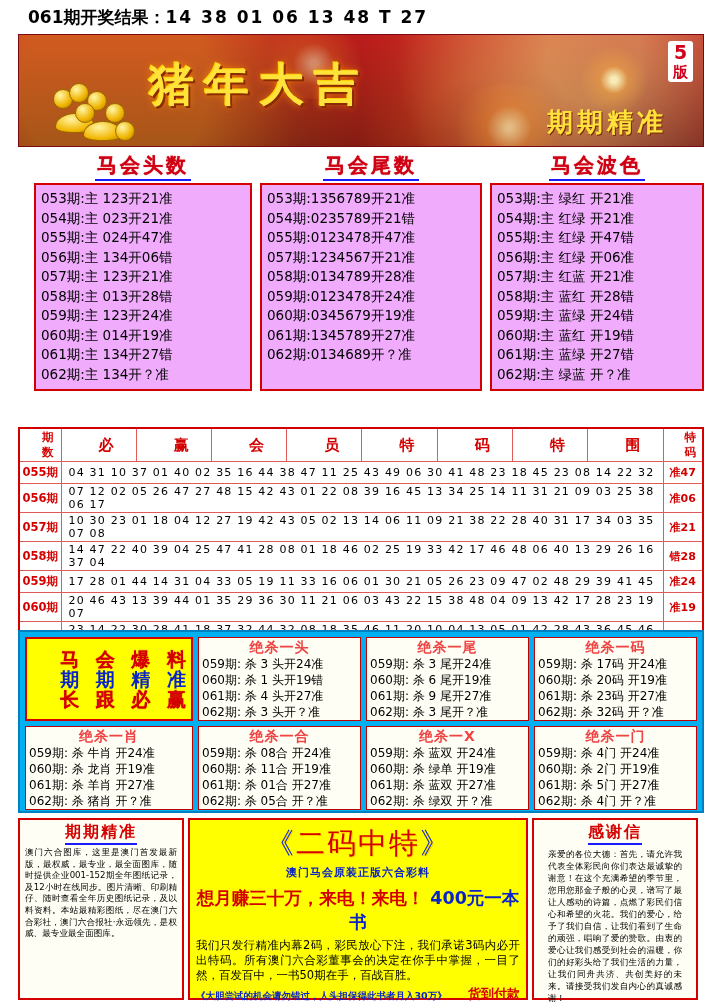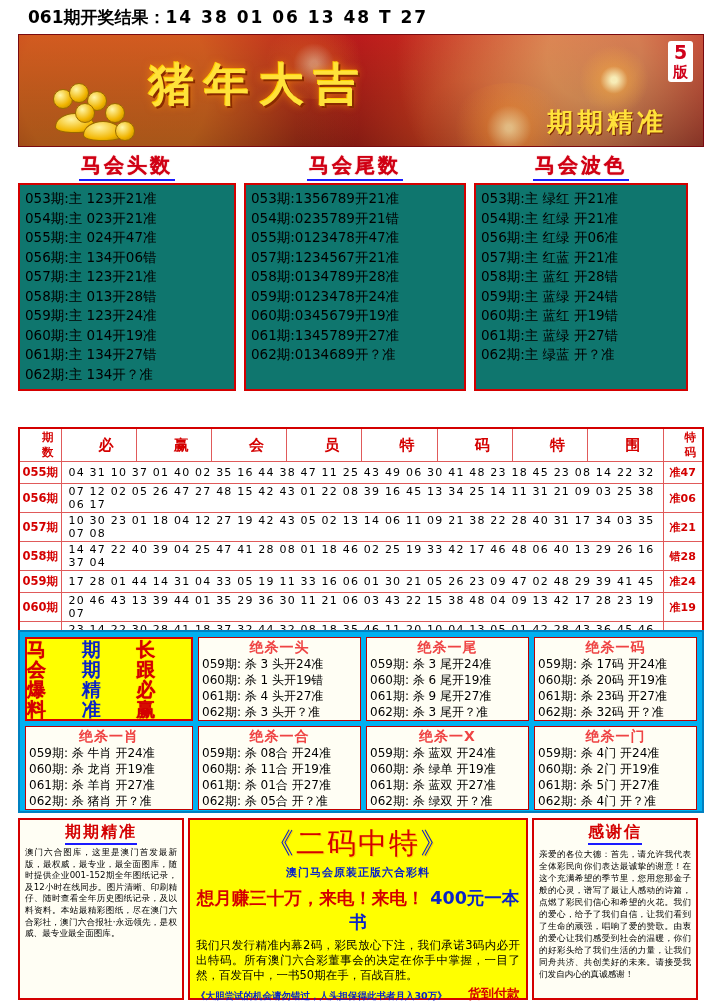--- a/index.html
+++ b/index.html
@@ -70,7 +70,7 @@
   }
 
   
-  .triRow { position: absolute; left: 18px; top: 152px; width: 686px; }
+  .triRow { position: absolute; left: 34px; top: 152px; width: 686px; }
   .colTitle {
     text-align: center; font-size: 20px; font-weight: bold; color: #d00014;
     letter-spacing: 3px; margin-bottom: 2px;

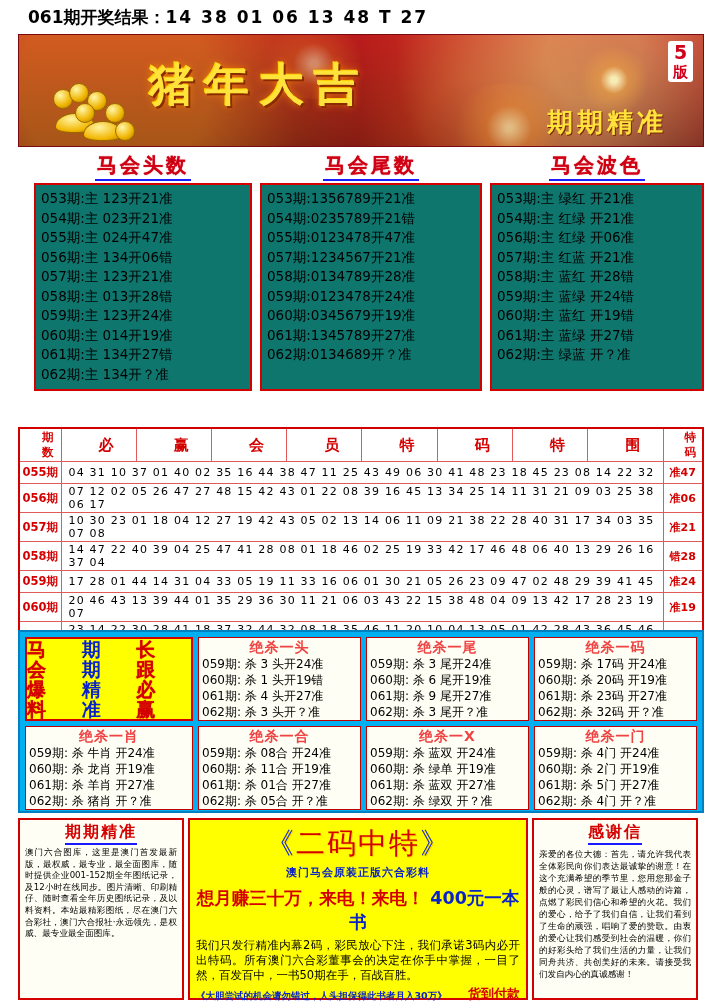--- a/index.html
+++ b/index.html
@@ -79,7 +79,7 @@
   .colTitle .uline { display:inline-block; border-bottom:2px solid #1a1aff; padding:0 2px; }
   .triTables { display: flex; gap: 8px; }
   .triBox {
-    border: 2px solid #d40000; background: #0f766e;
+    border: 2px solid #d40000; background: #f0abfc;
     padding: 4px 5px 5px 5px;
   }
   .c1 { width: 218px; }

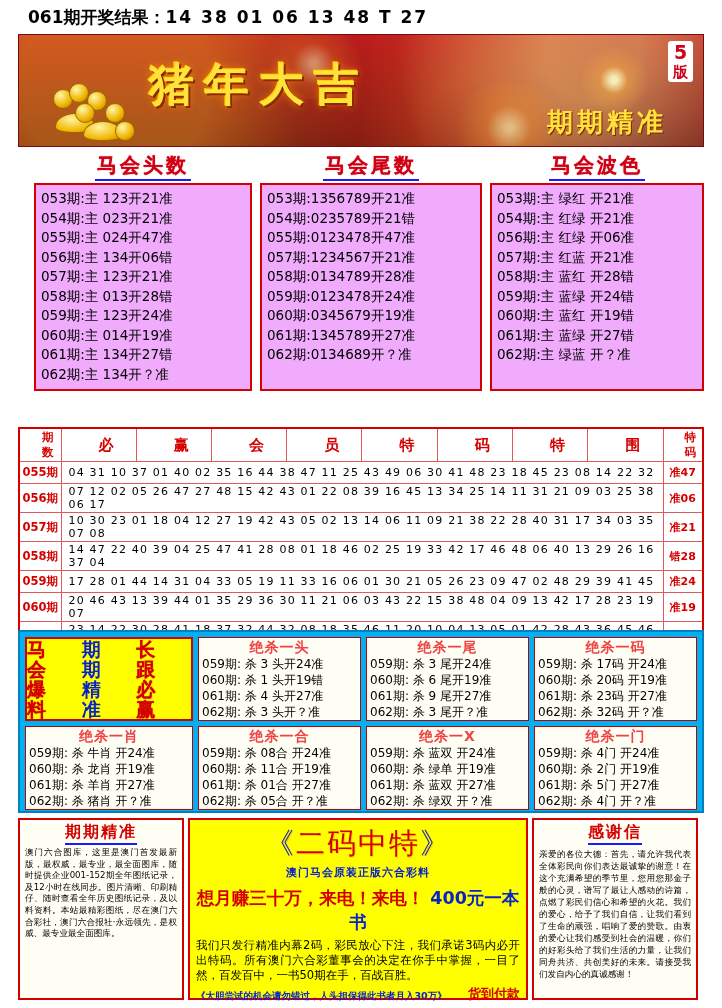--- a/index.html
+++ b/index.html
@@ -253,6 +253,7 @@
       <div class="triBox c3">
         <div class="rowline">053期:主 绿红 开21准</div>
         <div class="rowline">054期:主 红绿 开21准</div>
+        <div class="rowline">055期:主 红绿 开47错</div>
         <div class="rowline">056期:主 红绿 开06准</div>
         <div class="rowline">057期:主 红蓝 开21准</div>
         <div class="rowline">058期:主 蓝红 开28错</div>

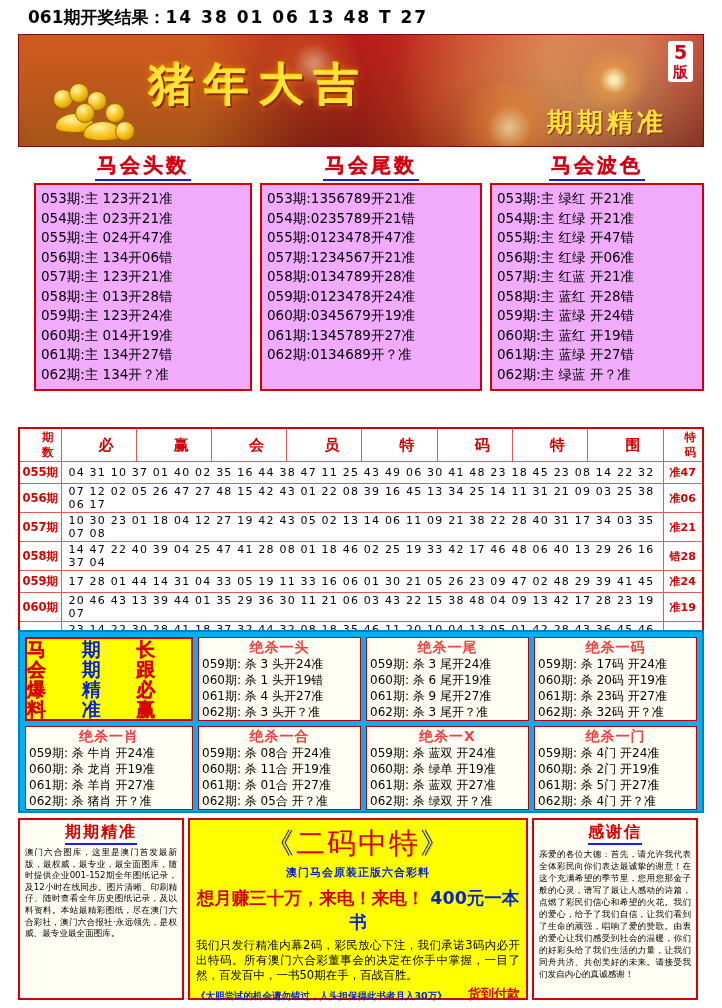--- a/index.html
+++ b/index.html
@@ -123,7 +123,7 @@
   .promoBox {
     width: 168px; background: #ffff00; border: 2px solid #d40000;
     display: flex; align-items: flex-end; justify-content: center;
-    flex-direction: row;
+    flex-direction: column;
   }
   .promoBox .l {
     font-size: 19px; font-weight: bold; letter-spacing: 5px; line-height: 20px;

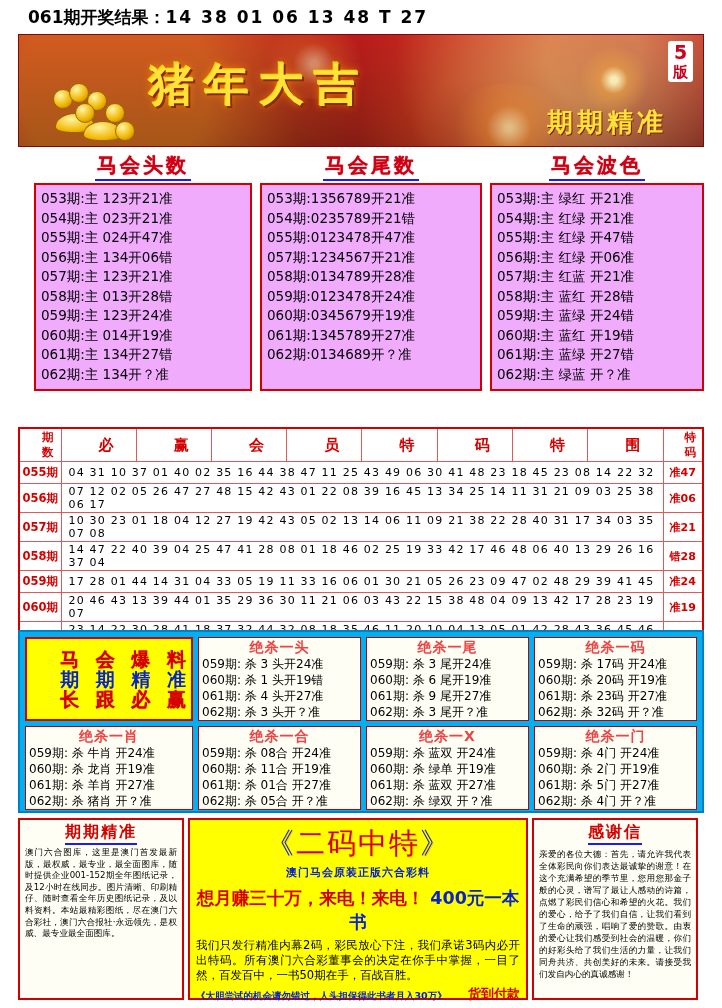--- a/index.html
+++ b/index.html
@@ -181,7 +181,7 @@
   }
   .midFootL { font-size: 9.5px; color: #0a23c8; font-weight: bold; }
   .midFootR { font-size: 13px; color: #d40000; font-weight: bold; }
-  .thanksText { font-size: 8.6px; line-height: 12px; padding: 2px 5px 0; color:#000; text-align: justify; }
+  .thanksText { font-size: 8.6px; line-height: 12px; padding: 2px 14px 0; color:#000; text-align: justify; }
 </style>
 </head>
 <body>

